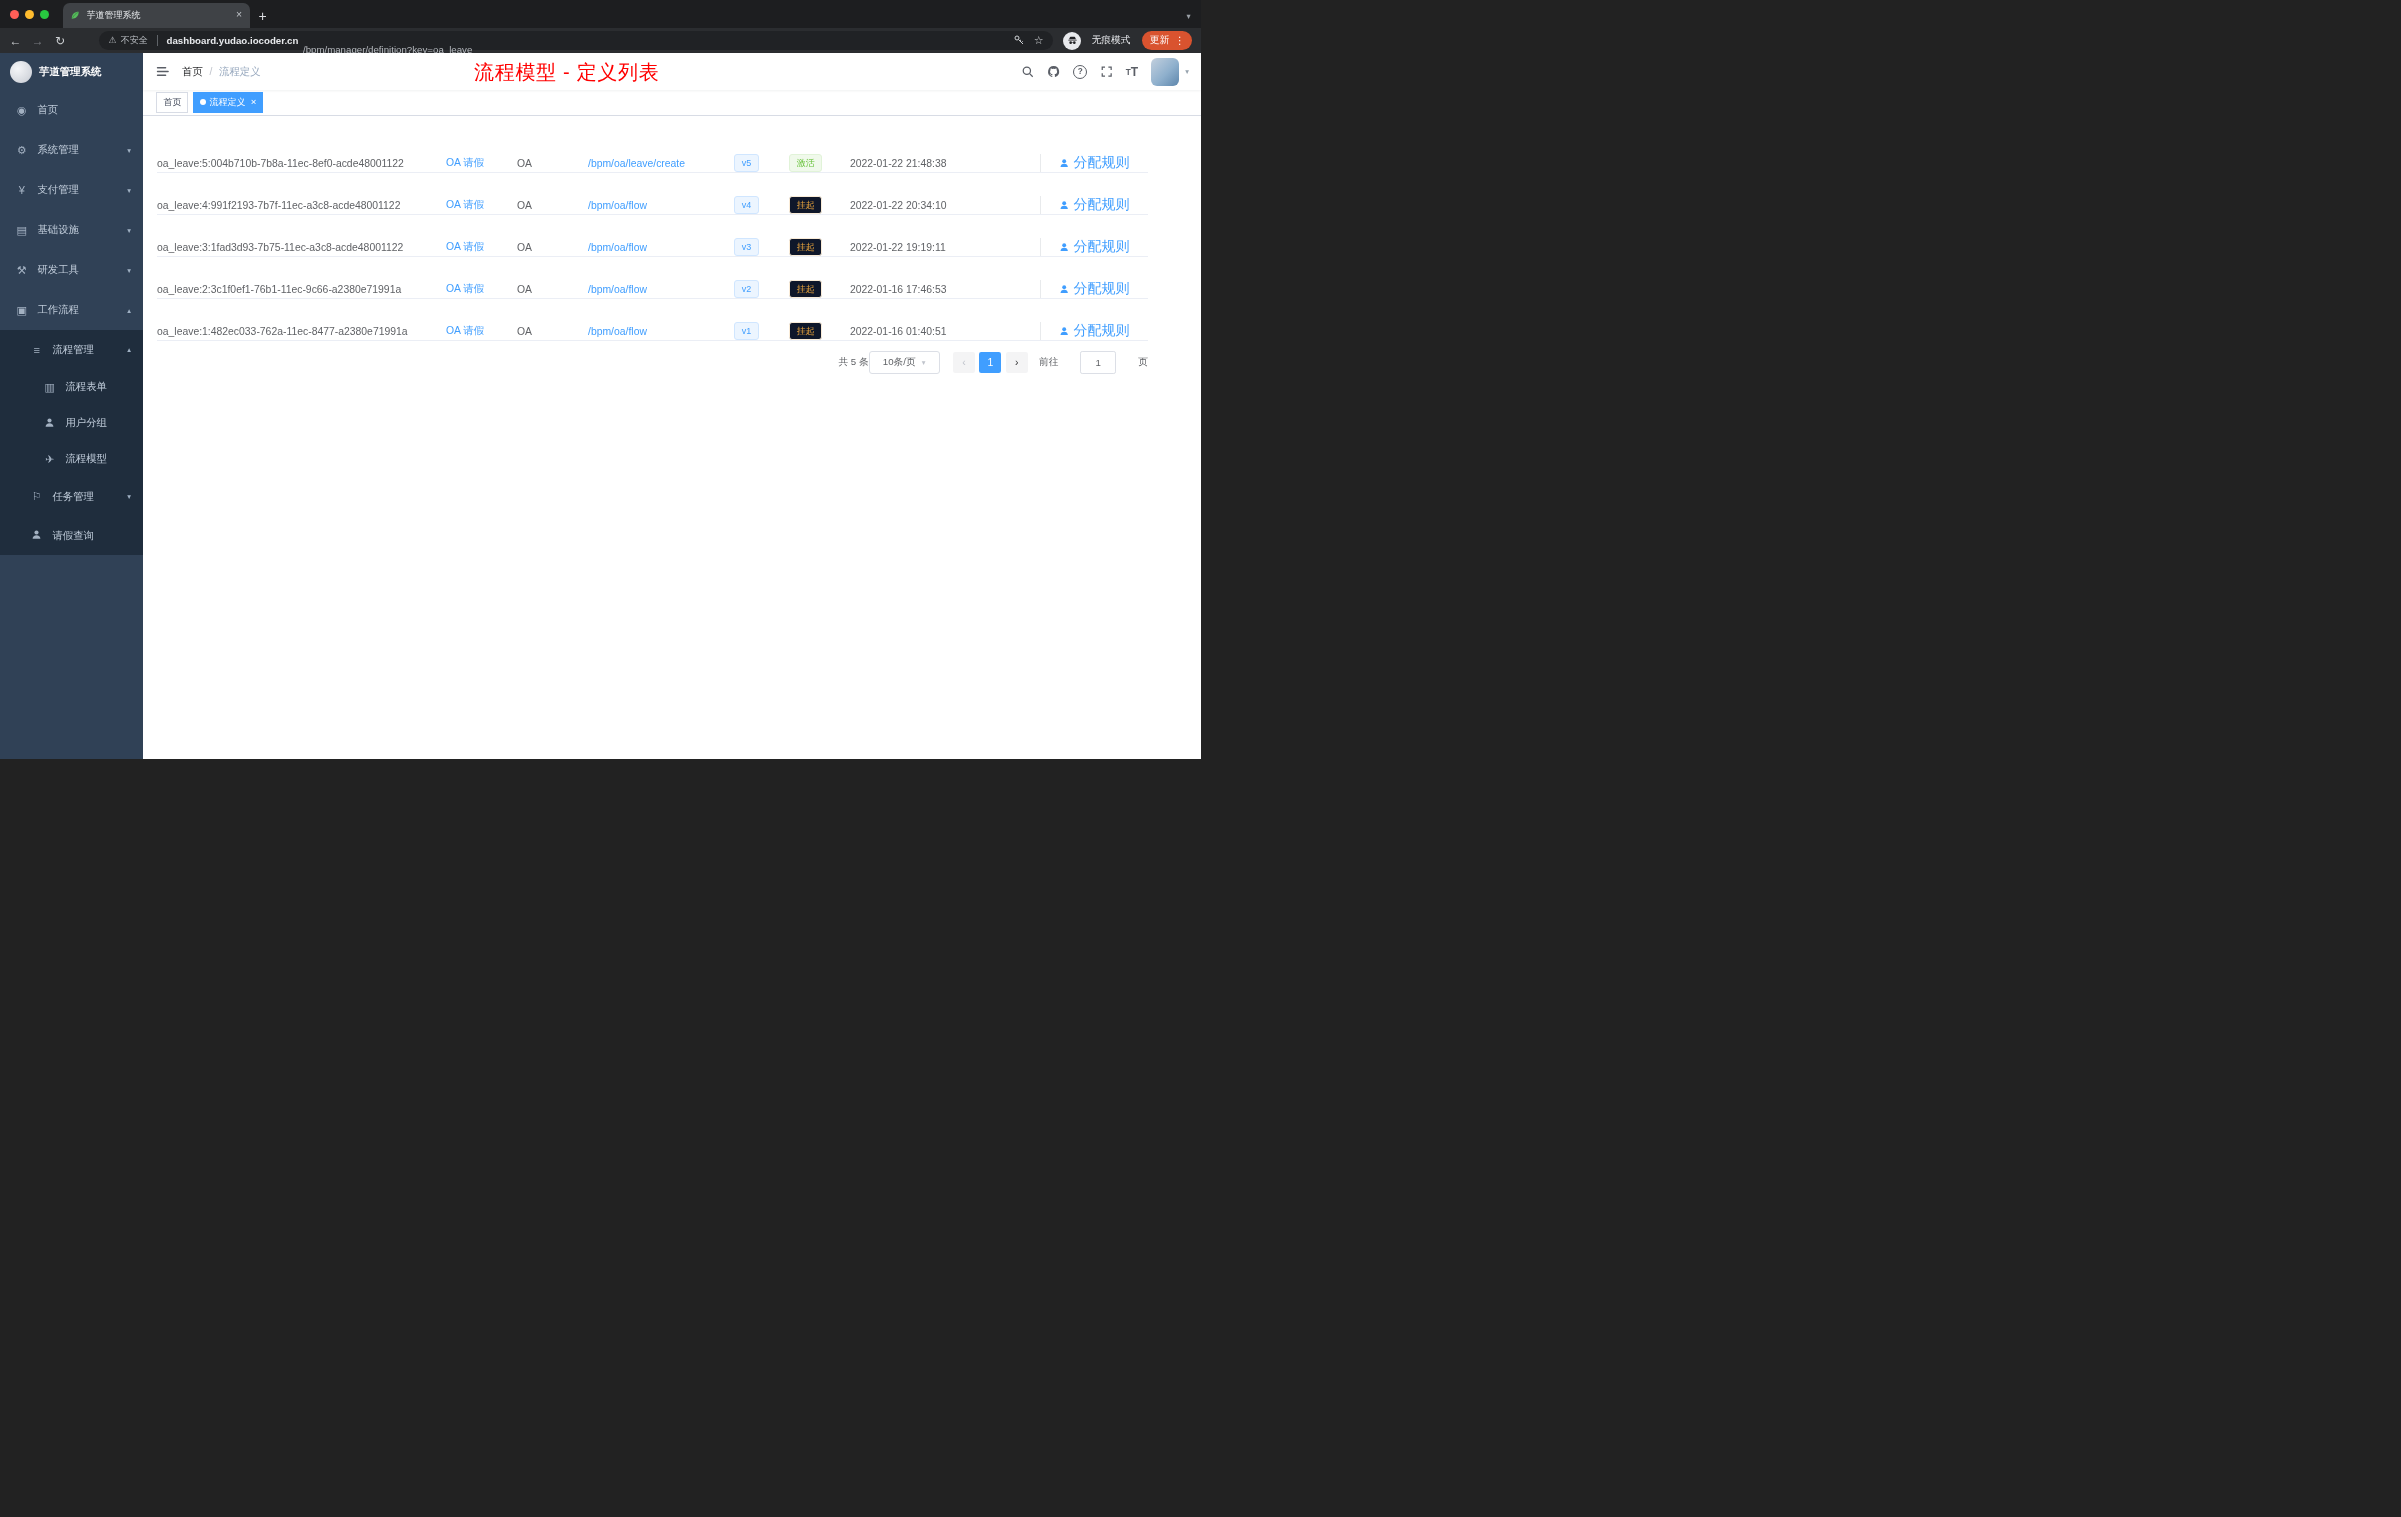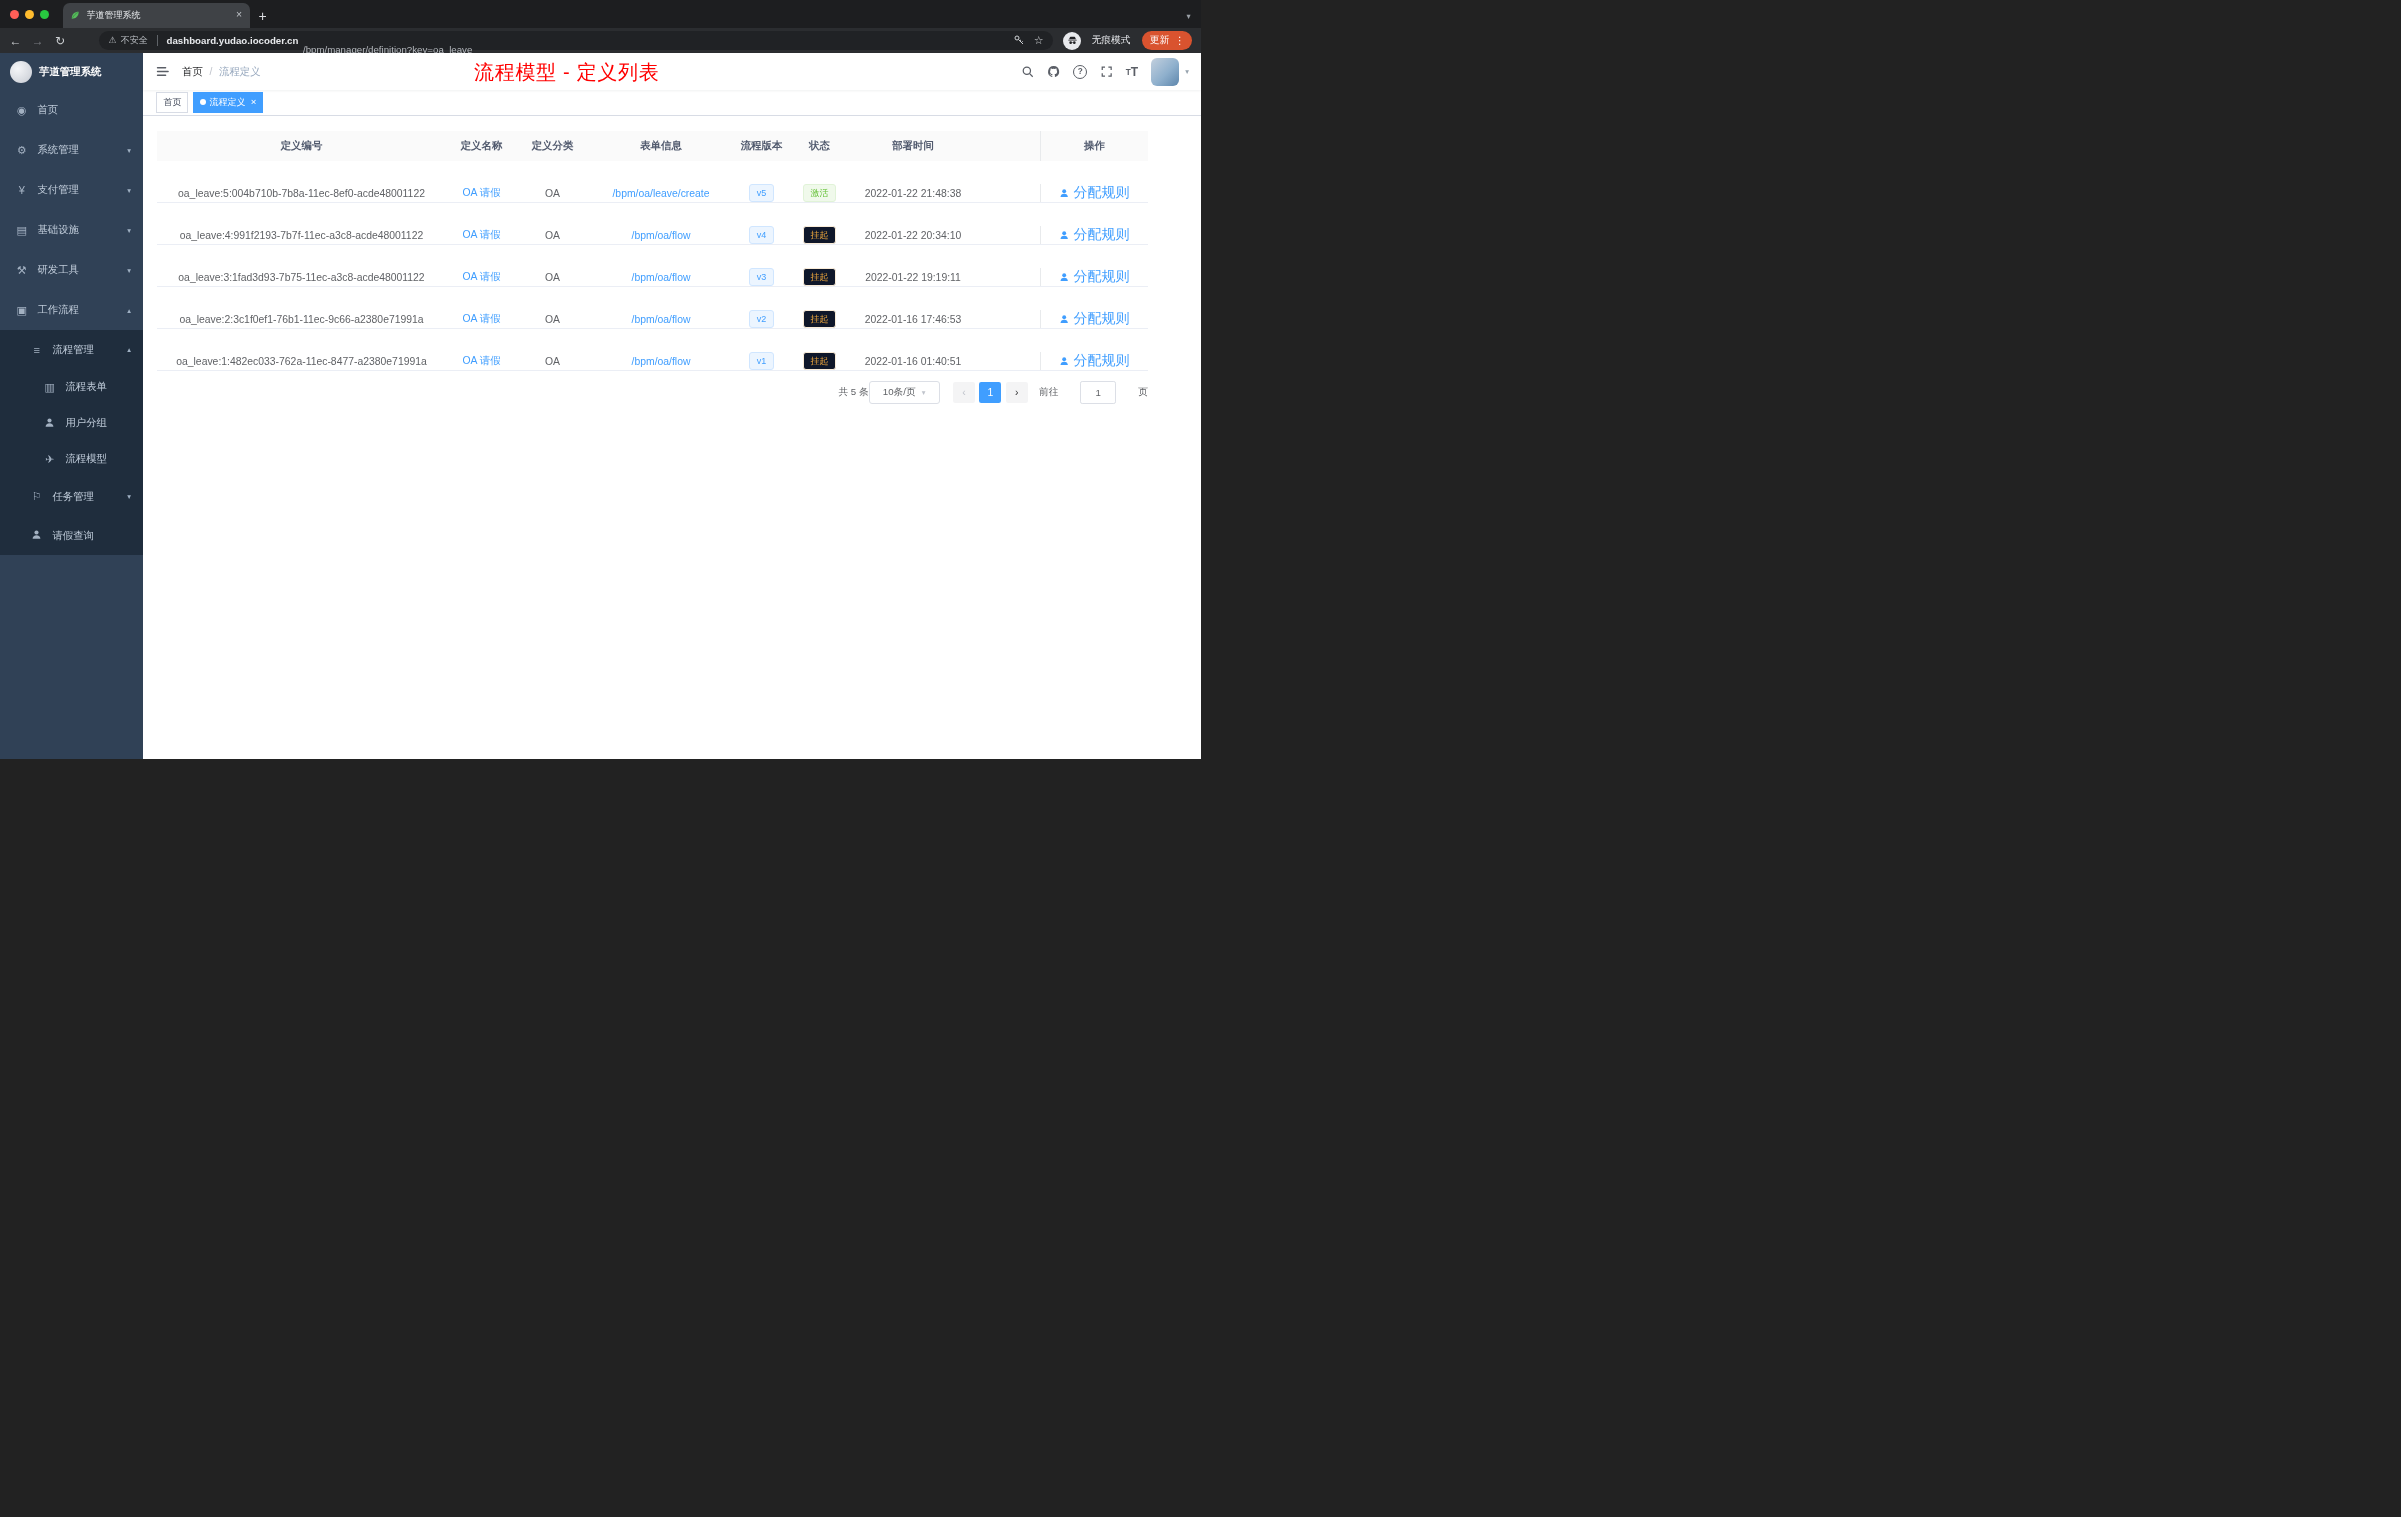--- a/index.html
+++ b/index.html
@@ -295,17 +295,6 @@
       <div class="content" data-interactable="false">
 
         <div class="table" data-interactable="false">
-          <div class="thead" data-interactable="false">
-            <div class="th c-id" data-interactable="false">定义编号</div>
-            <div class="th c-name" data-interactable="false">定义名称</div>
-            <div class="th c-cat" data-interactable="false">定义分类</div>
-            <div class="th c-form" data-interactable="false">表单信息</div>
-            <div class="th c-ver" data-interactable="false">流程版本</div>
-            <div class="th c-status" data-interactable="false">状态</div>
-            <div class="th c-time" data-interactable="false">部署时间</div>
-            <div class="th filler" data-interactable="false"></div>
-            <div class="th c-op" data-interactable="false">操作</div>
-          </div>
 
           <div class="tr" data-interactable="false">
             <div class="td c-id" data-interactable="false">oa_leave:5:004b710b-7b8a-11ec-8ef0-acde48001122</div>

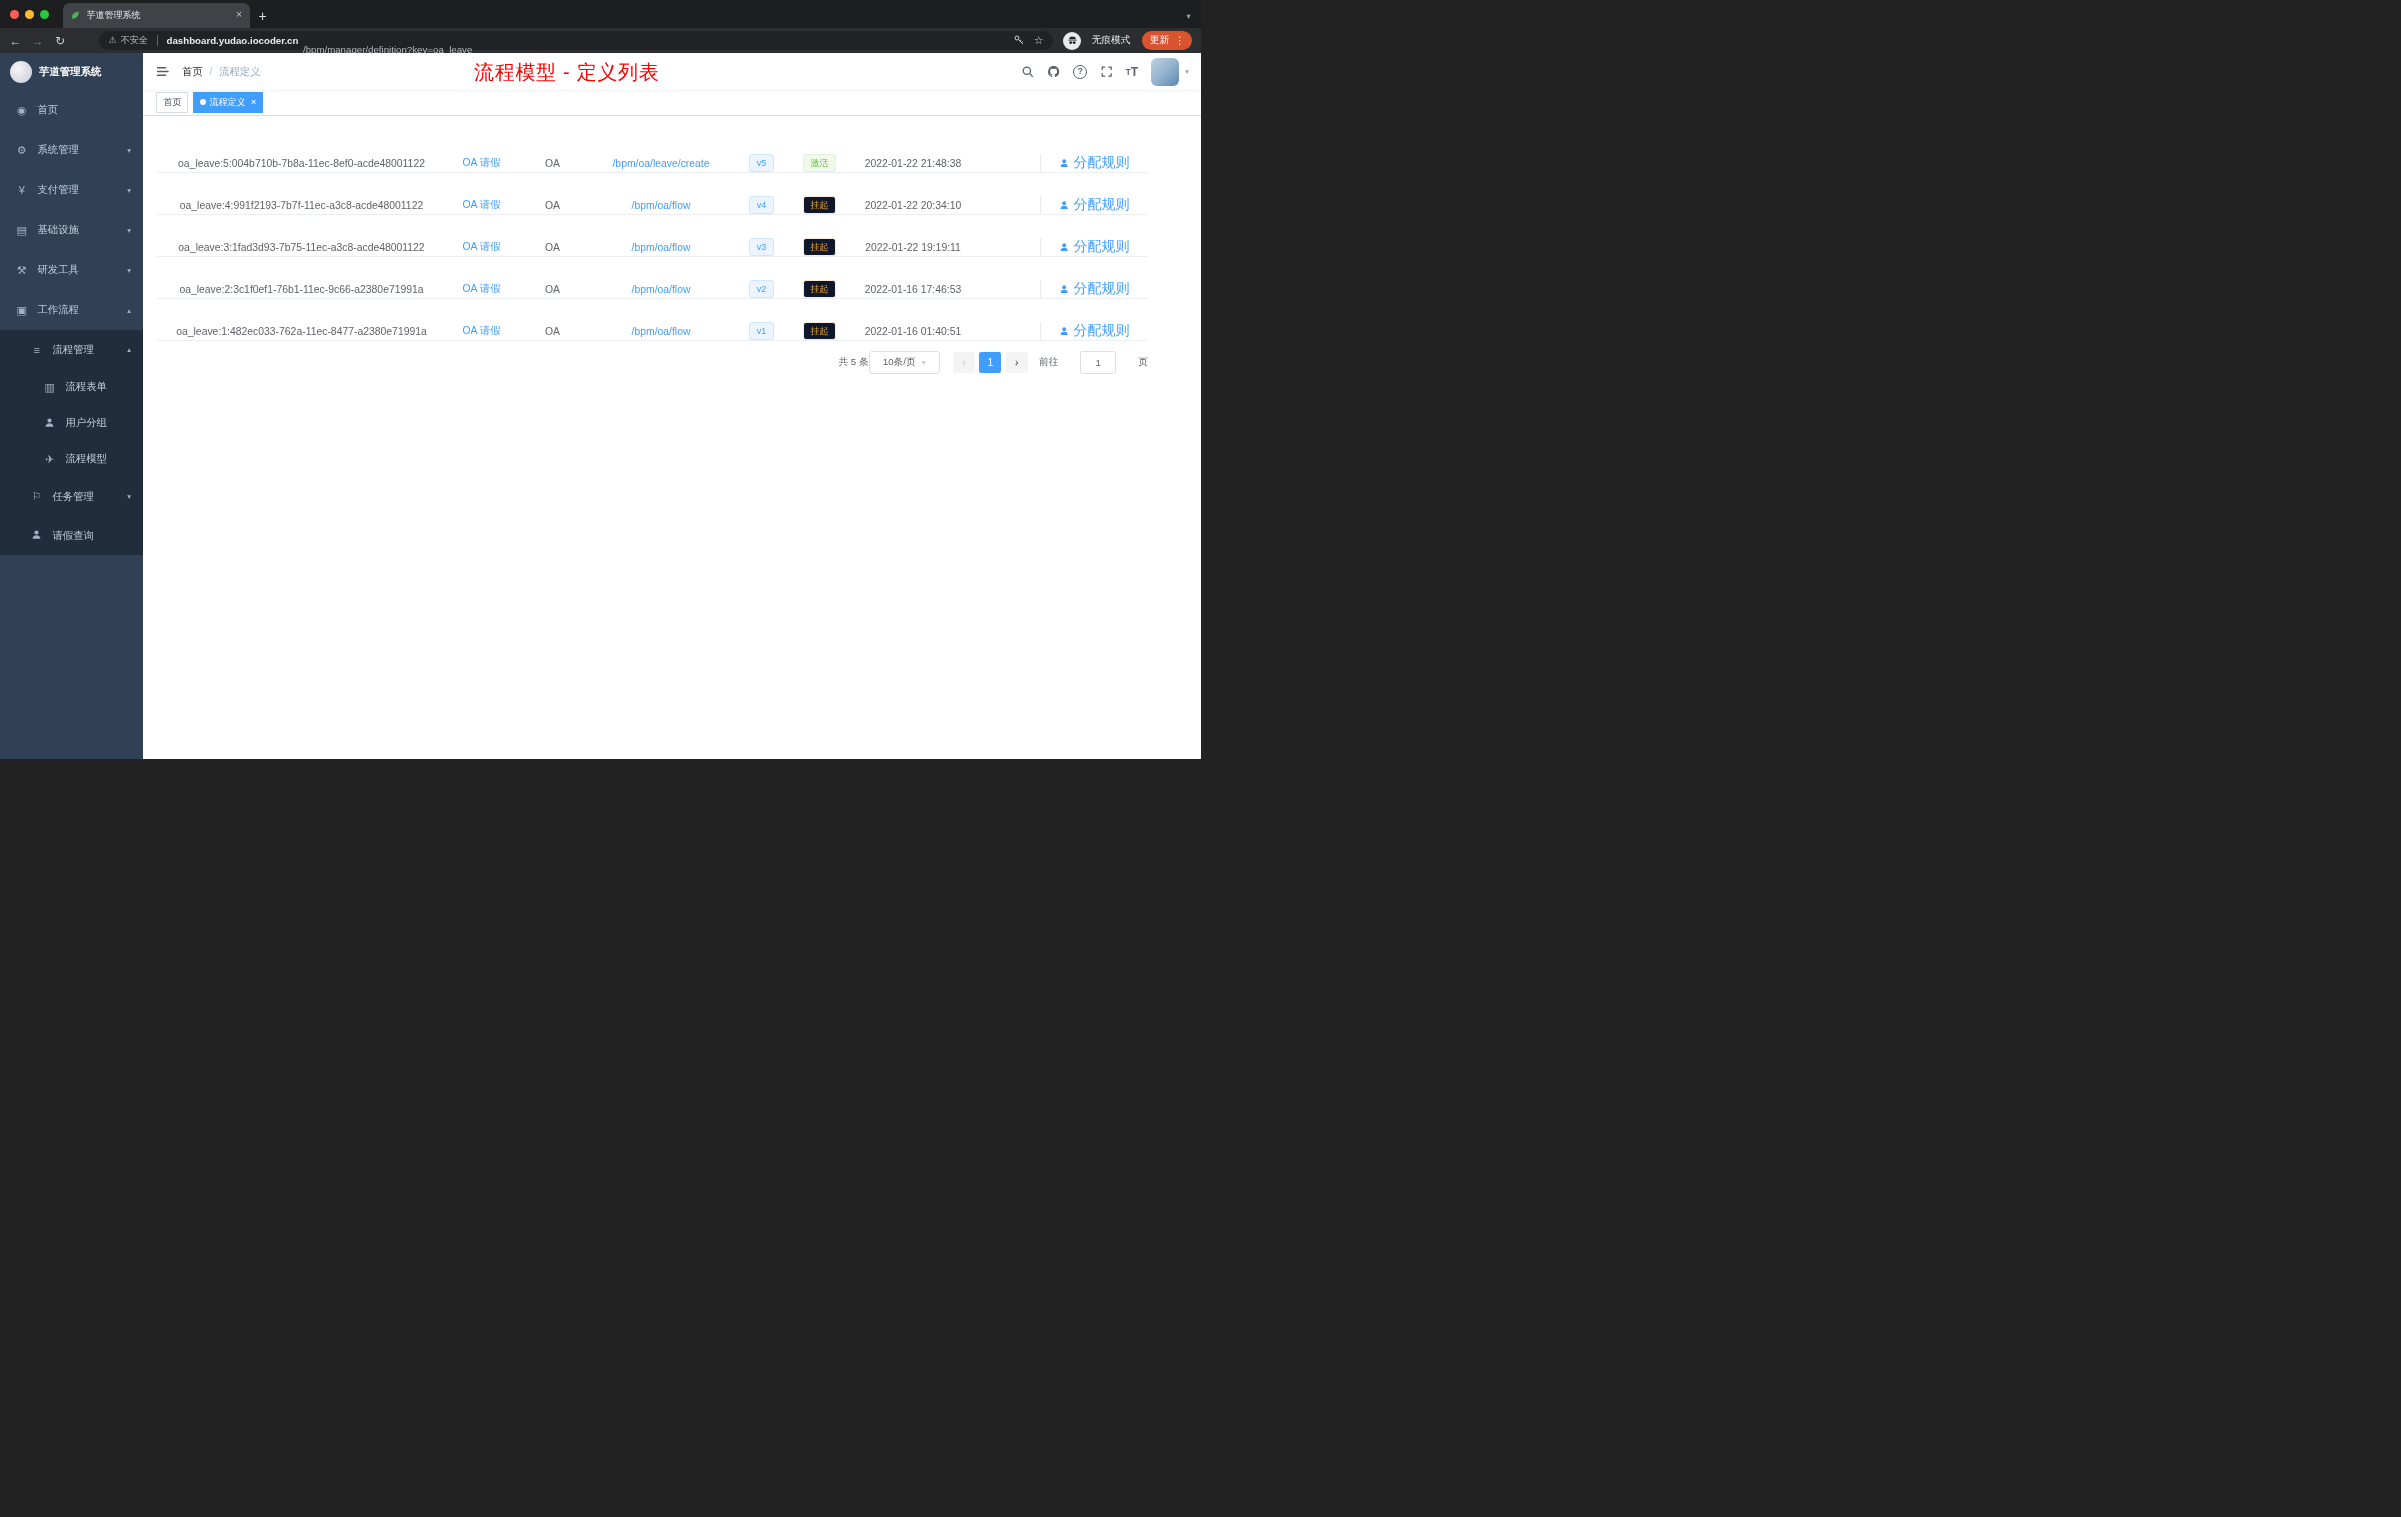--- a/index.html
+++ b/index.html
@@ -84,7 +84,7 @@
   .thead{display:flex;background:#fafafa;height:30px;align-items:center;}
   .th{font-size:10.4px;color:#515a6e;font-weight:bold;text-align:center;}
   .tr{display:flex;height:41px;align-items:center;border-bottom:0.7px solid #ebeef5;font-size:10.4px;color:#606266;}
-  .td{text-align:center;margin-top:23px;}
+  .td{text-align:left;margin-top:23px;}
   .c-id{width:289px;}.c-name{width:71px;}.c-cat{width:71px;}.c-form{width:146px;}
   .c-ver{width:55px;}.c-status{width:61px;}.c-time{width:126px;}.filler{flex:1;}
   .c-op{width:107px;border-left:0.7px solid #e8eaec;align-self:stretch;display:flex;align-items:center;justify-content:center;}

